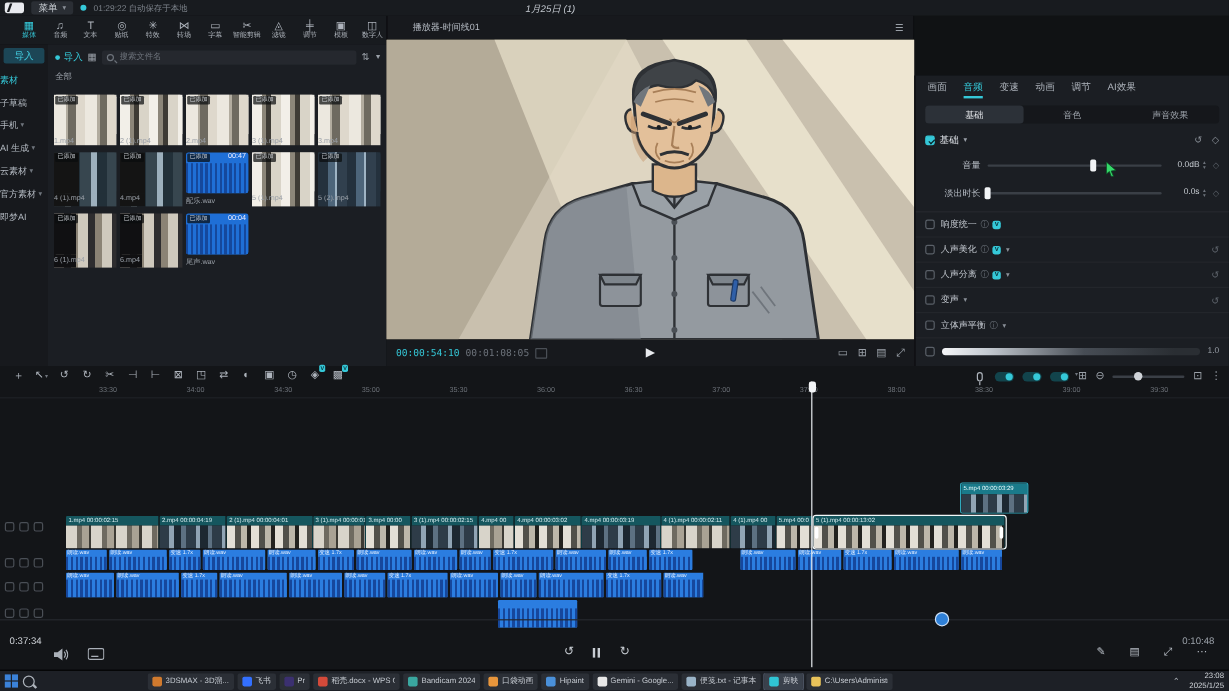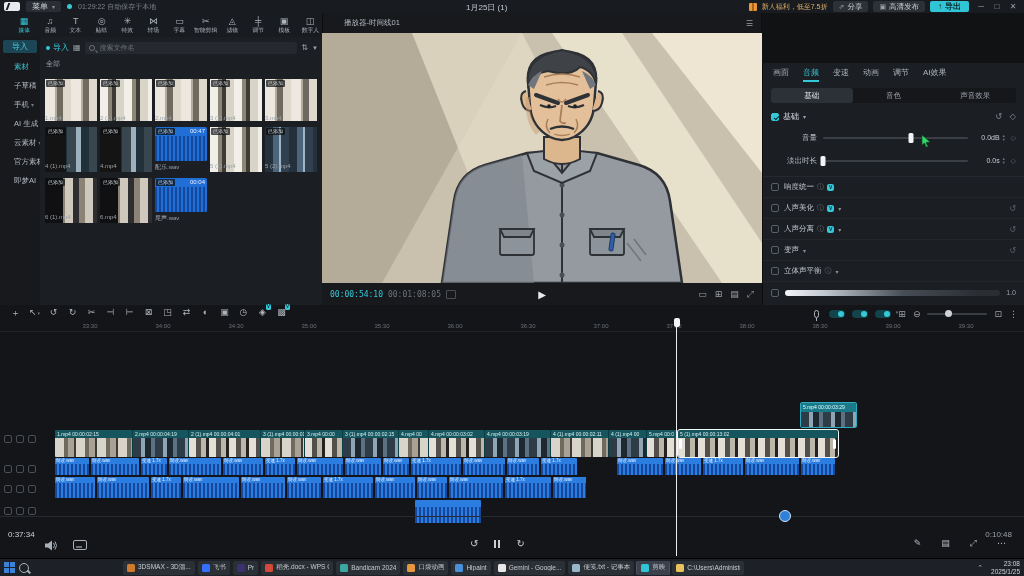--- a/index.html
+++ b/index.html
@@ -13,7 +13,7 @@
   .menu-pill{background:#2a2e34;color:#c8cdd3;font-size:8px;padding:1px 6px;border-radius:2px;display:flex;gap:4px;align-items:center;height:11px;}
   .save-dot{width:5px;height:5px;border-radius:50%;background:#35c8d8;}
   .save-txt{color:#7d838b;font-size:7px;}
-  .doc-title{position:absolute;left:466px;top:2px;color:#c3c8cf;font-size:8px;}
+  .doc-title{position:absolute;left:438px;top:2px;color:#c3c8cf;font-size:8px;font-style:italic;}
   .tb-right{margin-left:auto;display:flex;align-items:center;gap:5px;}
   .gift{width:8px;height:8px;background:#e8963c;border-radius:1px;position:relative;}
   .gift:after{content:"";position:absolute;left:3px;top:0;width:2px;height:8px;background:#b35f17;}

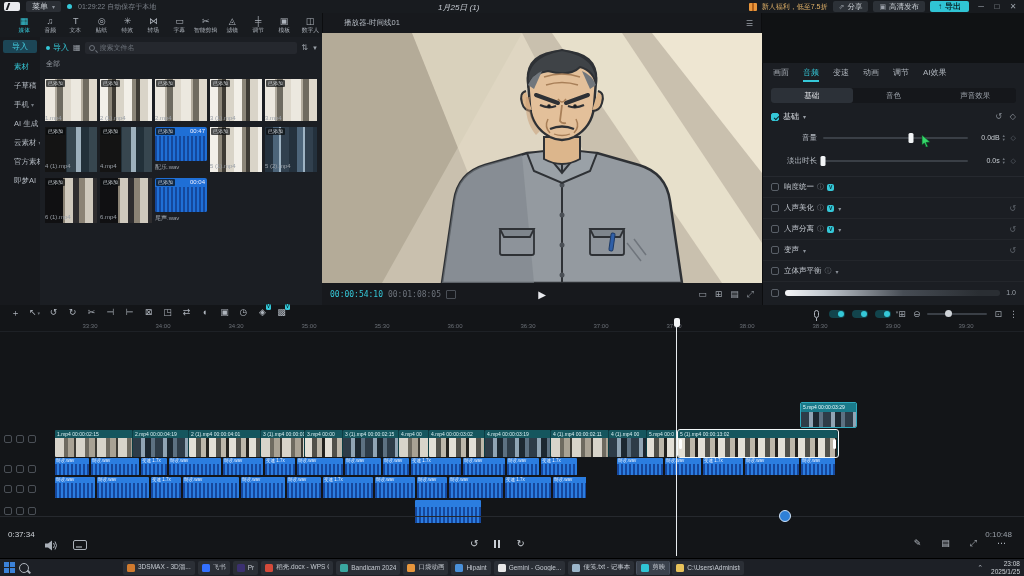--- a/index.html
+++ b/index.html
@@ -188,28 +188,6 @@
   <div class="save-dot"></div>
   <span class="save-txt">01:29:22 自动保存于本地</span>
   <span class="doc-title">1月25日 (1)</span>
-  <div class="tb-right">
-    <div class="gift"></div>
-    <span class="promo">新人福利，低至7.5折</span>
-    <div class="pill">
-      <span class="ic">⇗</span>
-      <span>分享</span>
-    </div>
-    <div class="pill">
-      <span class="ic">▣</span>
-      <span>高清发布</span>
-    </div>
-    <div class="export-btn">
-      <span>↑</span>
-      <span>导出</span>
-    </div>
-    <div class="winctl">
-
-    <span>─</span>
-        <span>□</span>
-        <span>✕</span>
-      </div>
-  </div>
 </div>
 
 <div id="ribbon">

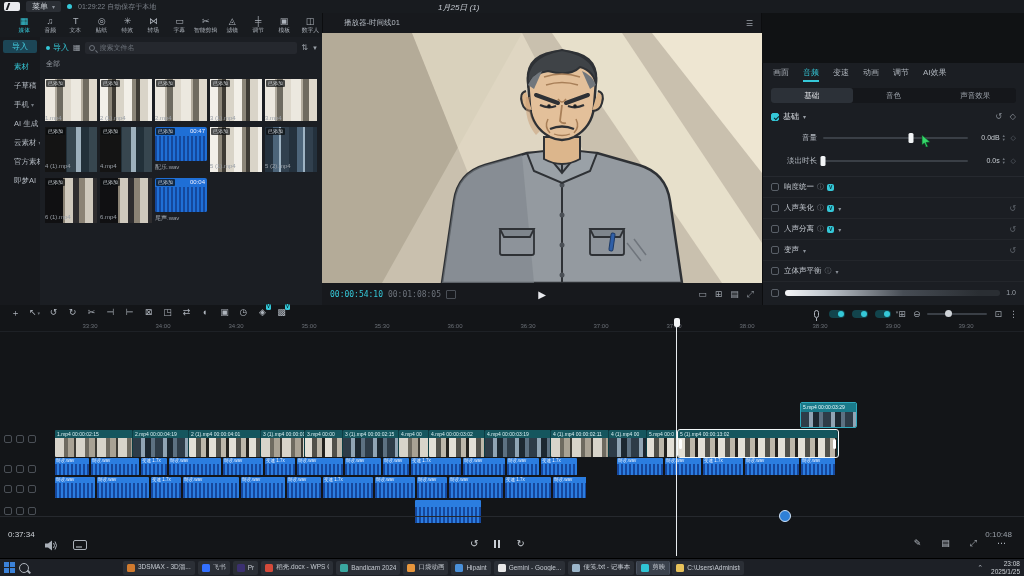--- a/index.html
+++ b/index.html
@@ -32,7 +32,7 @@
   
   #rail{position:absolute;left:0;top:37px;width:40px;height:268px;background:#17191d;padding-top:3px;}
   .rail-import{margin:0 3px 4px 3px;height:13px;border-radius:2px;background:#1c4656;color:#43cde0;font-size:8px;display:flex;align-items:center;justify-content:center;}
-  .rail-item{height:19px;display:flex;align-items:center;padding-left:14px;color:#b3b9c1;font-size:7.5px;gap:2px;white-space:nowrap;}
+  .rail-item{height:19px;display:flex;align-items:center;padding-left:0;color:#b3b9c1;font-size:7.5px;gap:2px;white-space:nowrap;}
   .rail-item.active{color:#35c8d8;}
   .rail-item .cv{font-size:6px;color:#70767e;display:none;}
   .rail-item.caret .cv{display:inline;}

